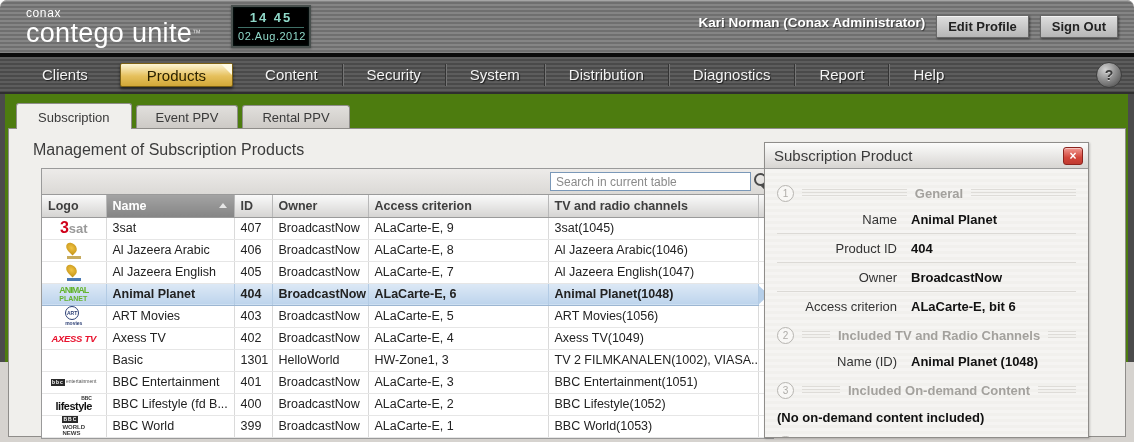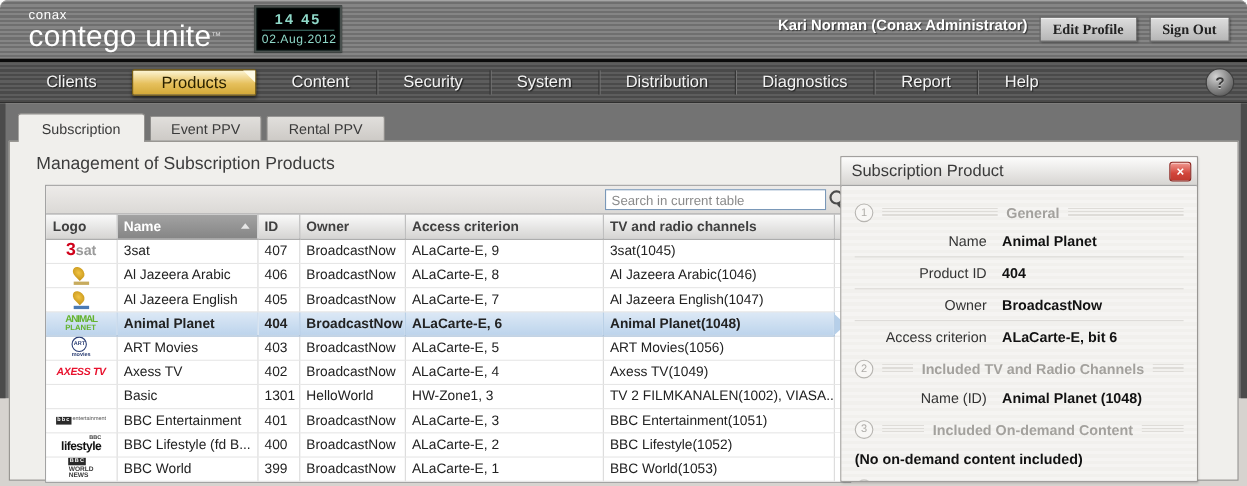--- a/index.html
+++ b/index.html
@@ -27,7 +27,7 @@
   .user-name { color:#fff; font-weight:bold; font-size:13.5px; text-shadow:1px 1px 1px #3a3a3a; }
   .hdr-btn { background:linear-gradient(#dedede,#b6b6b6); border:1px solid #686868;
     font-size:13px; font-weight:bold; color:#222; padding:2px 11px; height:23px;
-    box-shadow:inset 0 1px 0 #f4f4f4, 1px 1px 2px rgba(0,0,0,.45); cursor:pointer;font-family:Liberation Serif, serif; }
+    box-shadow:inset 0 1px 0 #f4f4f4, 1px 1px 2px rgba(0,0,0,.45); cursor:pointer; }
 
   
   .navbar { height:37px; display:flex; align-items:center; padding-left:18px;

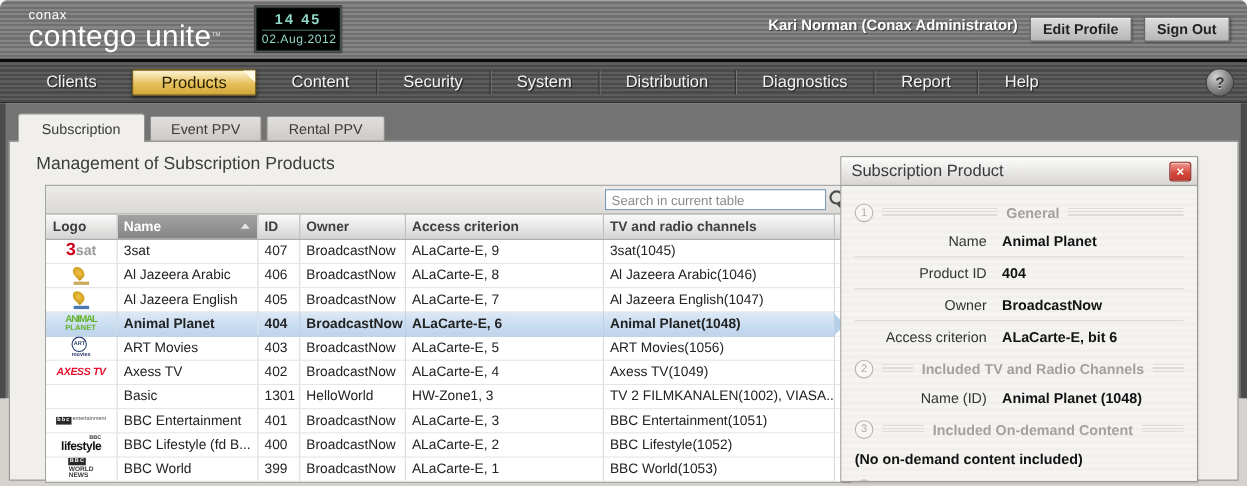--- a/index.html
+++ b/index.html
@@ -48,7 +48,7 @@
     text-shadow:0 1px 0 #cfcfcf; }
 
   
-  .content { height:268px; background:#737373; border-left:5px solid #4b4b4b;
+  .content { height:268px; background:#4d7c0f; border-left:5px solid #4b4b4b;
     border-right:6px solid #4b4b4b; padding-top:8px; position:relative; }
   .subtabs { display:flex; align-items:flex-end; margin-left:11px; height:26px; }
   .subtab { background:linear-gradient(#e1dfdc,#cdcac6); border:1px solid #8f8d8a;

